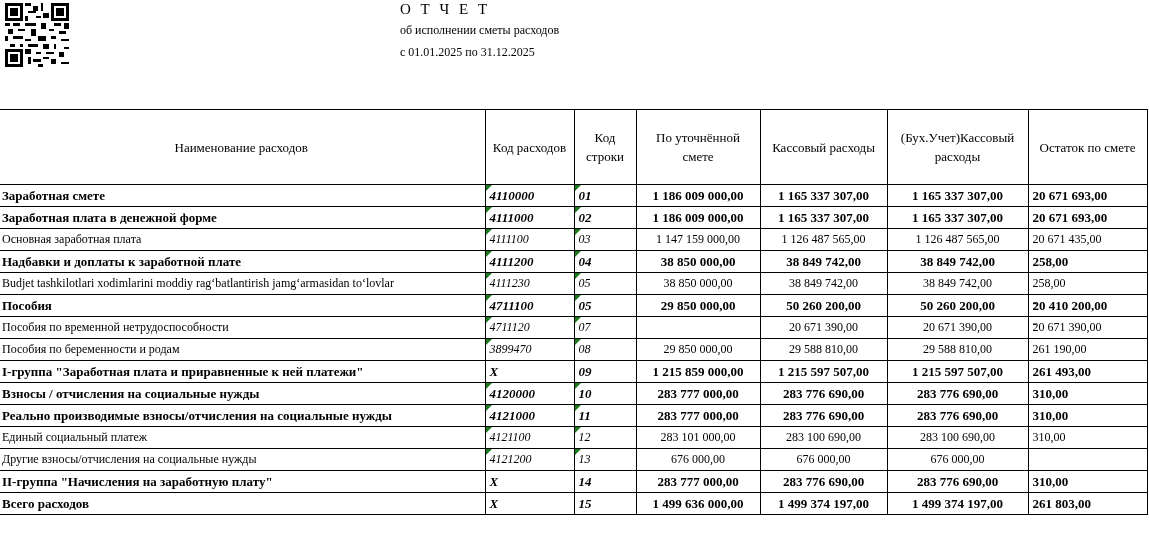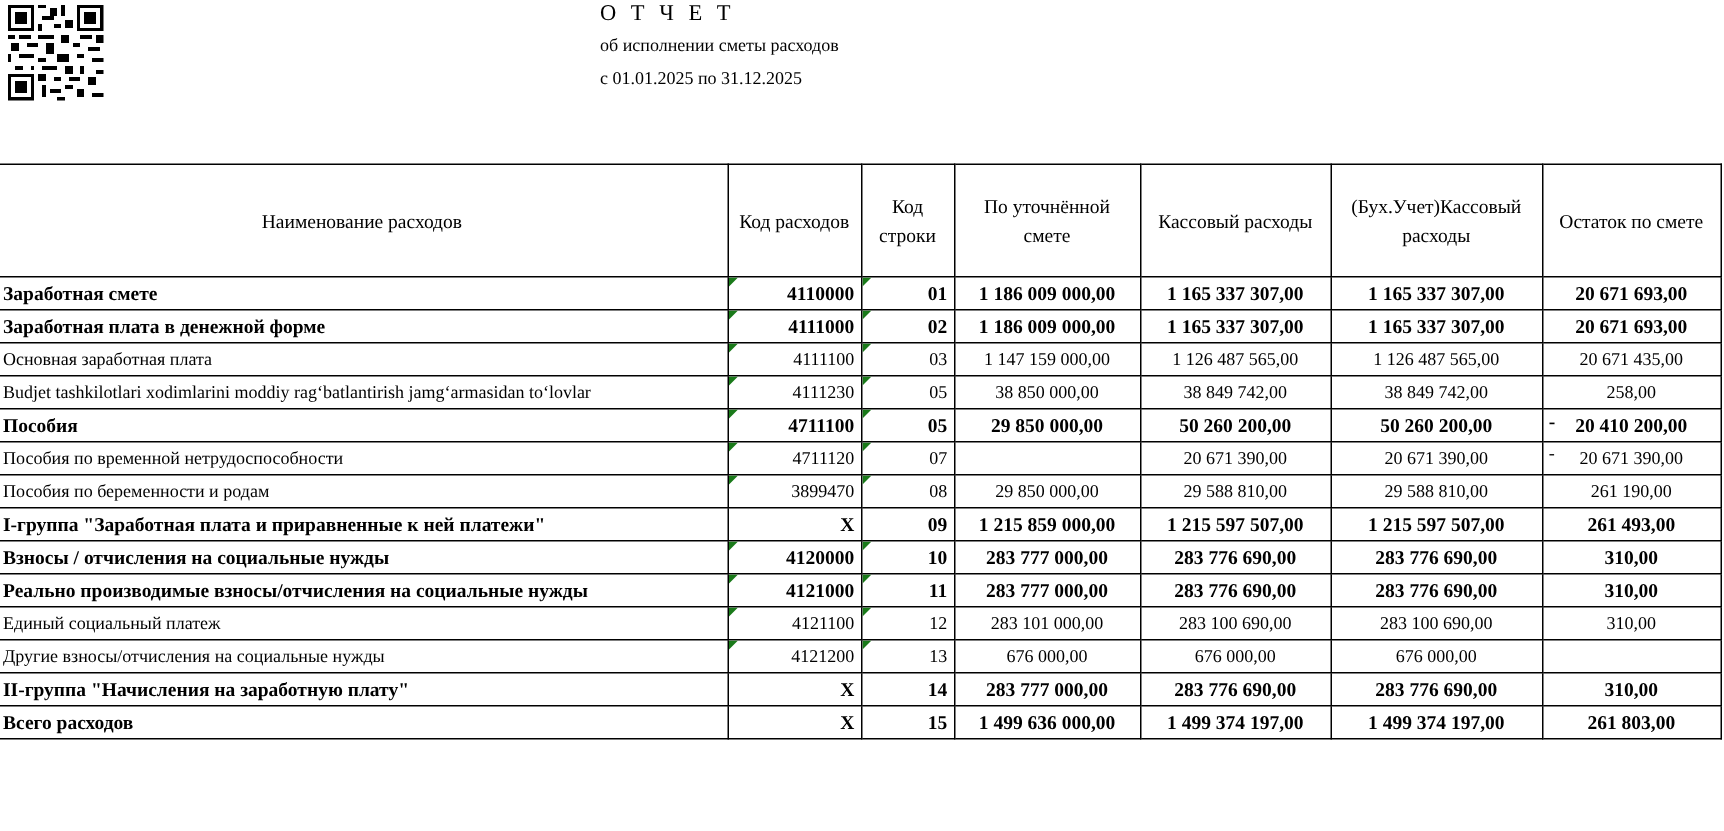--- a/index.html
+++ b/index.html
@@ -15,7 +15,7 @@
   table.report th { font-weight: normal; font-size: 13px; line-height: 19px; height: 74px; text-align: center; }
   table.report td { height: 21px; font-size: 12px; }
   tr.bold td { font-weight: bold; font-size: 13px; }
-  td.code, td.line { text-align: right; position: relative; }
+  td.code, td.line { text-align: left; position: relative; font-style: italic; }
   td.num { text-align: center; padding-right: 12px; }
   td.rem { text-align: center; padding-right: 14px; position: relative; }
   .tri { position: absolute; left: 0; top: 0; width: 0; height: 0;

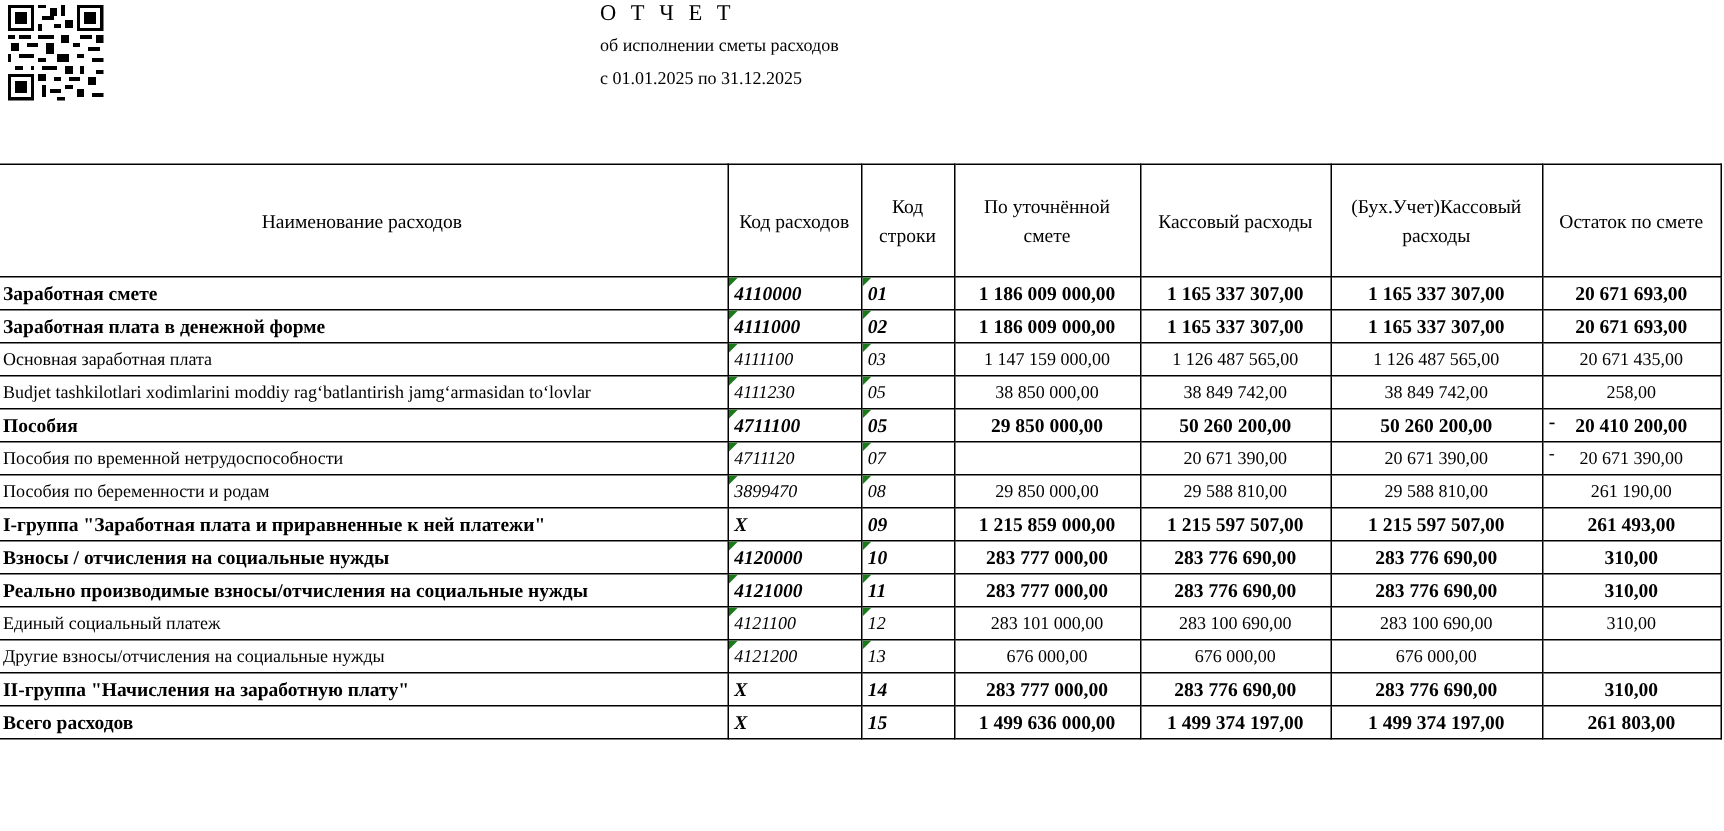--- a/index.html
+++ b/index.html
@@ -17,7 +17,7 @@
   tr.bold td { font-weight: bold; font-size: 13px; }
   td.code, td.line { text-align: left; position: relative; font-style: italic; }
   td.num { text-align: center; padding-right: 12px; }
-  td.rem { text-align: center; padding-right: 14px; position: relative; }
+  td.rem { text-align: left; padding-right: 14px; position: relative; }
   .tri { position: absolute; left: 0; top: 0; width: 0; height: 0;
          border-top: 6px solid #1a7a1a; border-right: 6px solid transparent; }
   .neg { position: absolute; left: 4px; top: 0; }

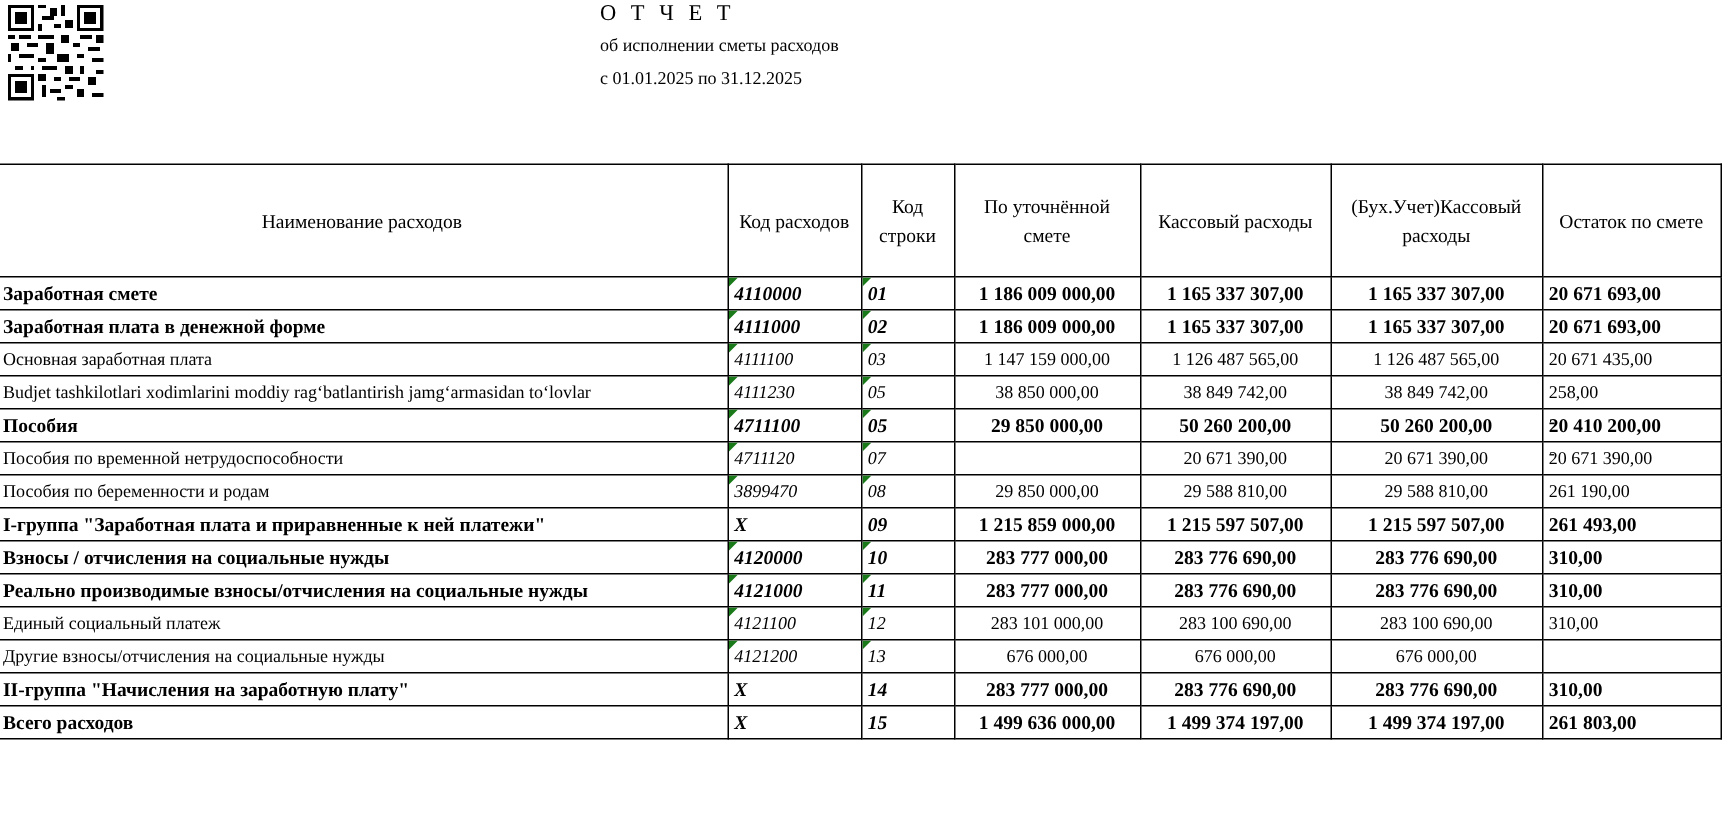--- a/index.html
+++ b/index.html
@@ -135,6 +135,15 @@
         <td class="num">1 126 487 565,00</td>
         <td class="rem"><span class="neg"></span><span>20 671 435,00</span></td>
       </tr>
+      <tr class="bold">
+        <td>Надбавки и доплаты к заработной плате</td>
+        <td class="code"><span class="tri" style="border-top-color: rgb(26, 122, 26);"></span><span>4111200</span></td>
+        <td class="line"><span class="tri" style="border-top-color: rgb(26, 122, 26);"></span><span>04</span></td>
+        <td class="num">38 850 000,00</td>
+        <td class="num">38 849 742,00</td>
+        <td class="num">38 849 742,00</td>
+        <td class="rem"><span class="neg"></span><span>258,00</span></td>
+      </tr>
       <tr>
         <td>Budjet tashkilotlari xodimlarini moddiy rag‘batlantirish jamg‘armasidan to‘lovlar</td>
         <td class="code"><span class="tri" style="border-top-color: rgb(26, 122, 26);"></span><span>4111230</span></td>

